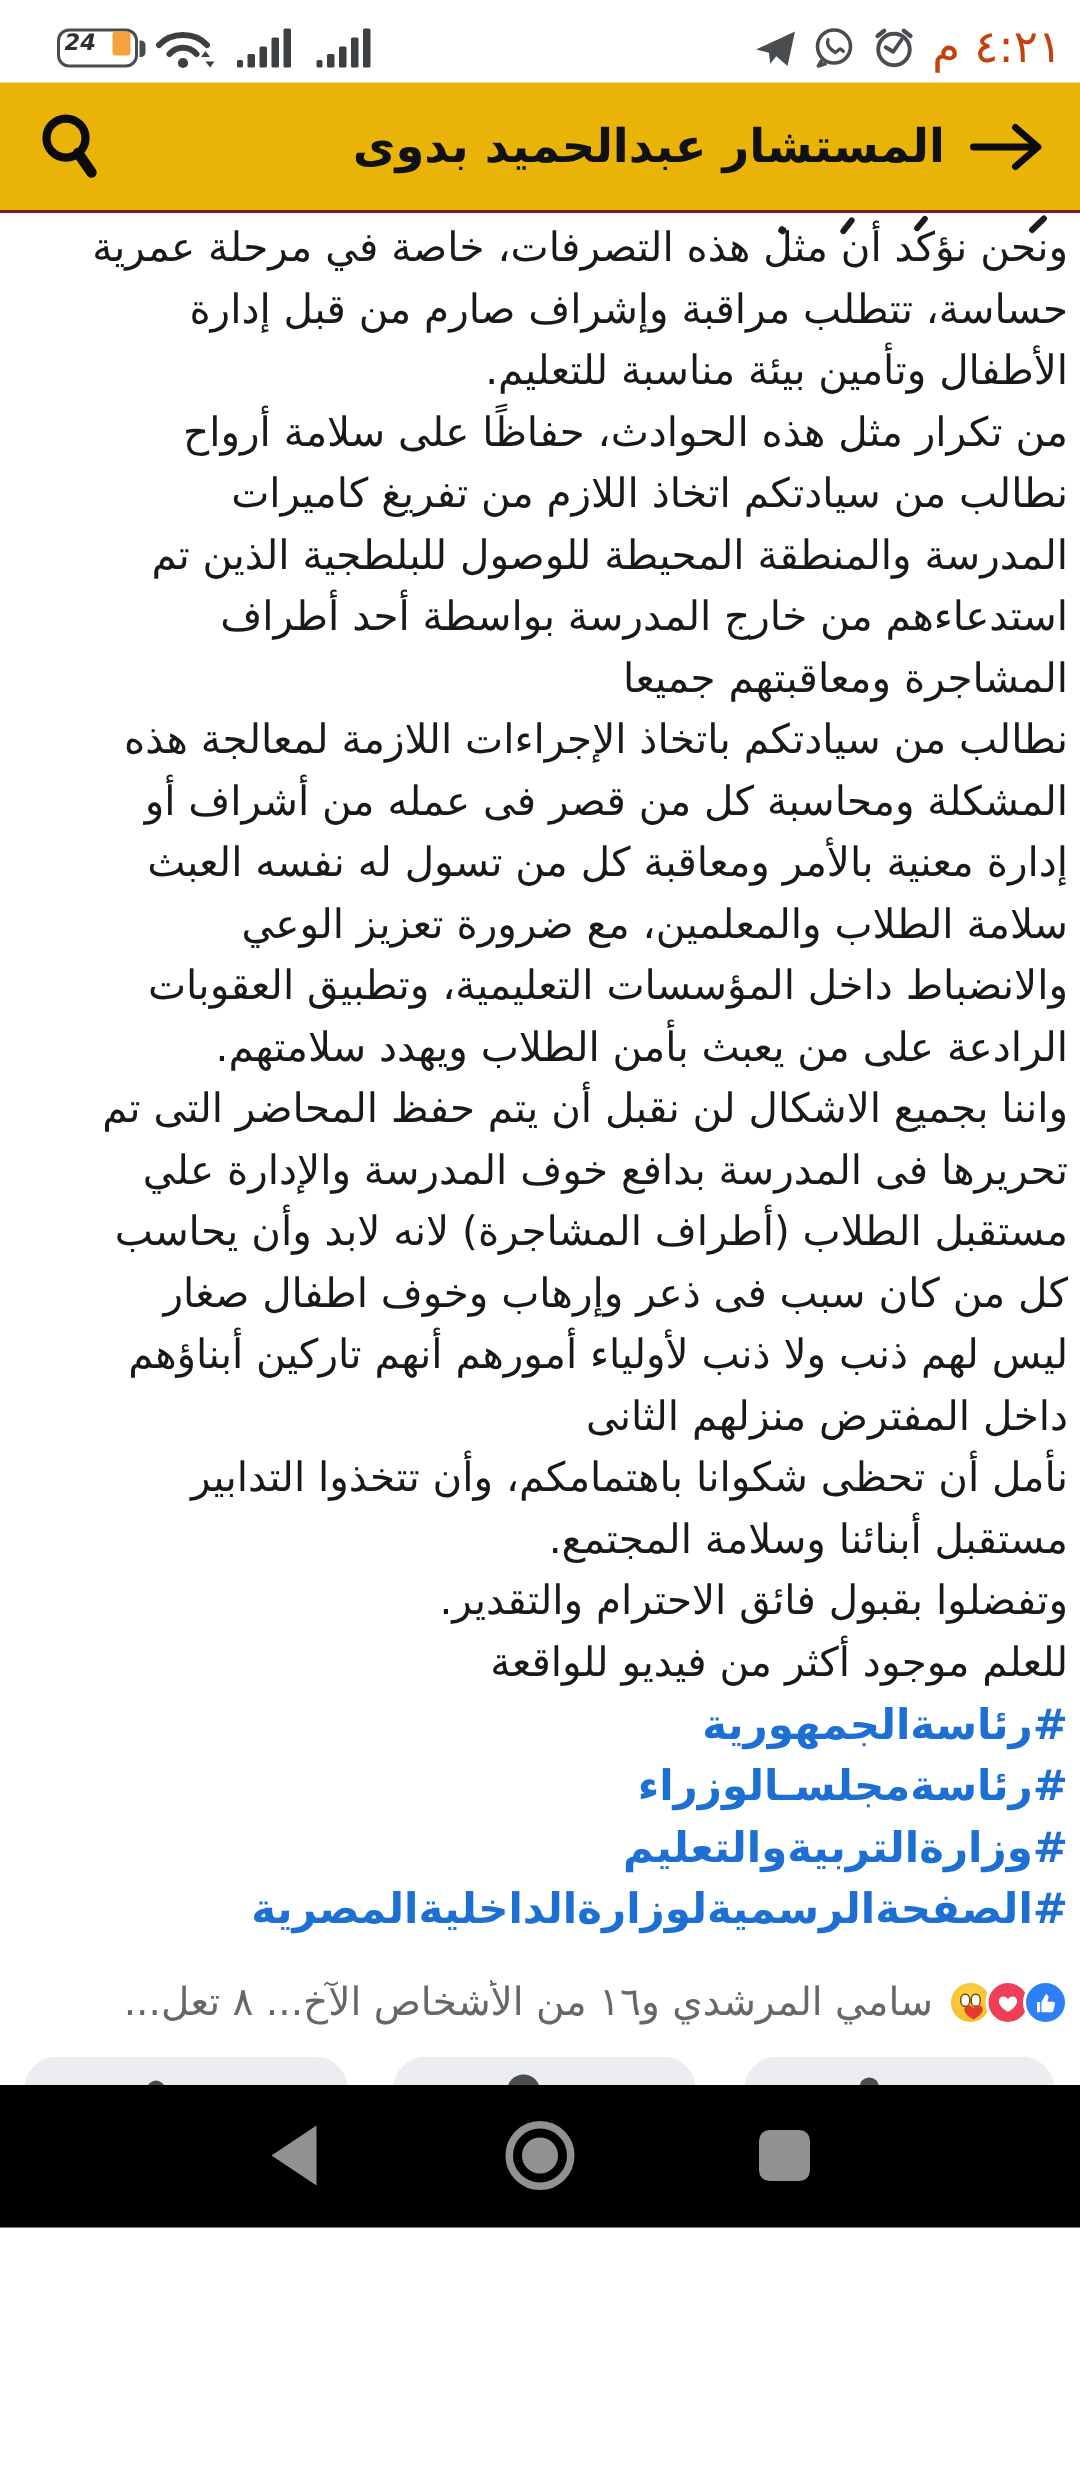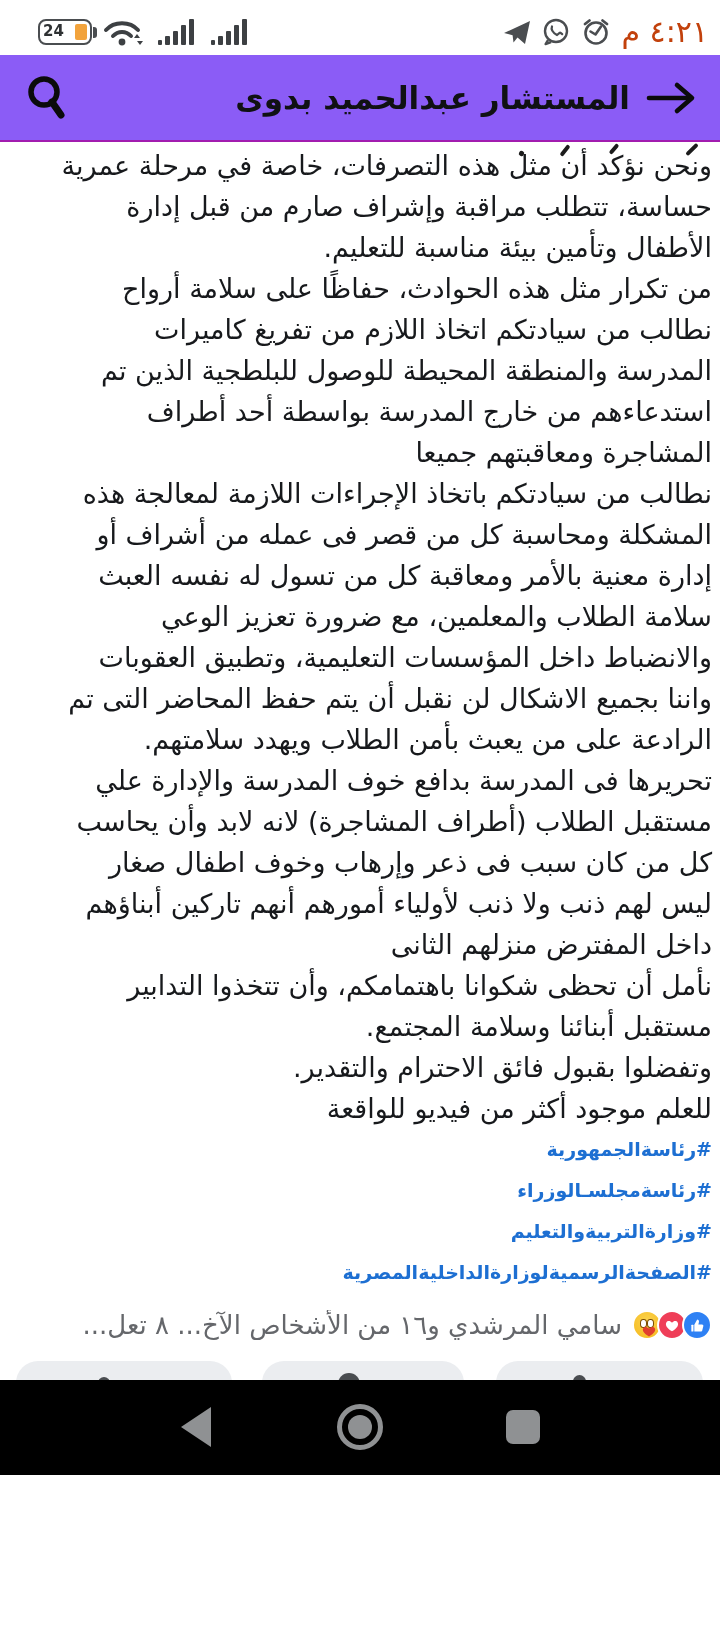--- a/index.html
+++ b/index.html
@@ -11,7 +11,7 @@
                 padding:8px 10px 0 38px; color:#3d4043; }
   .sb-left, .sb-right { display:flex; align-items:center; gap:9px; }
   .battery { position:relative; width:54px; height:26px; border:2.5px solid #4a4d50;
-             border-radius:8px; display:flex; align-items:center; padding:0 3px; }
+             border-radius:8px; display:flex; padding:0 3px;font-style:italic; }
   .battery::after { content:''; position:absolute; right:-7px; top:6px; width:4px; height:11px;
                     background:#4a4d50; border-radius:0 3px 3px 0; }
   .batt-num { font-size:15px; font-weight:bold; color:#2e3133; line-height:1; }

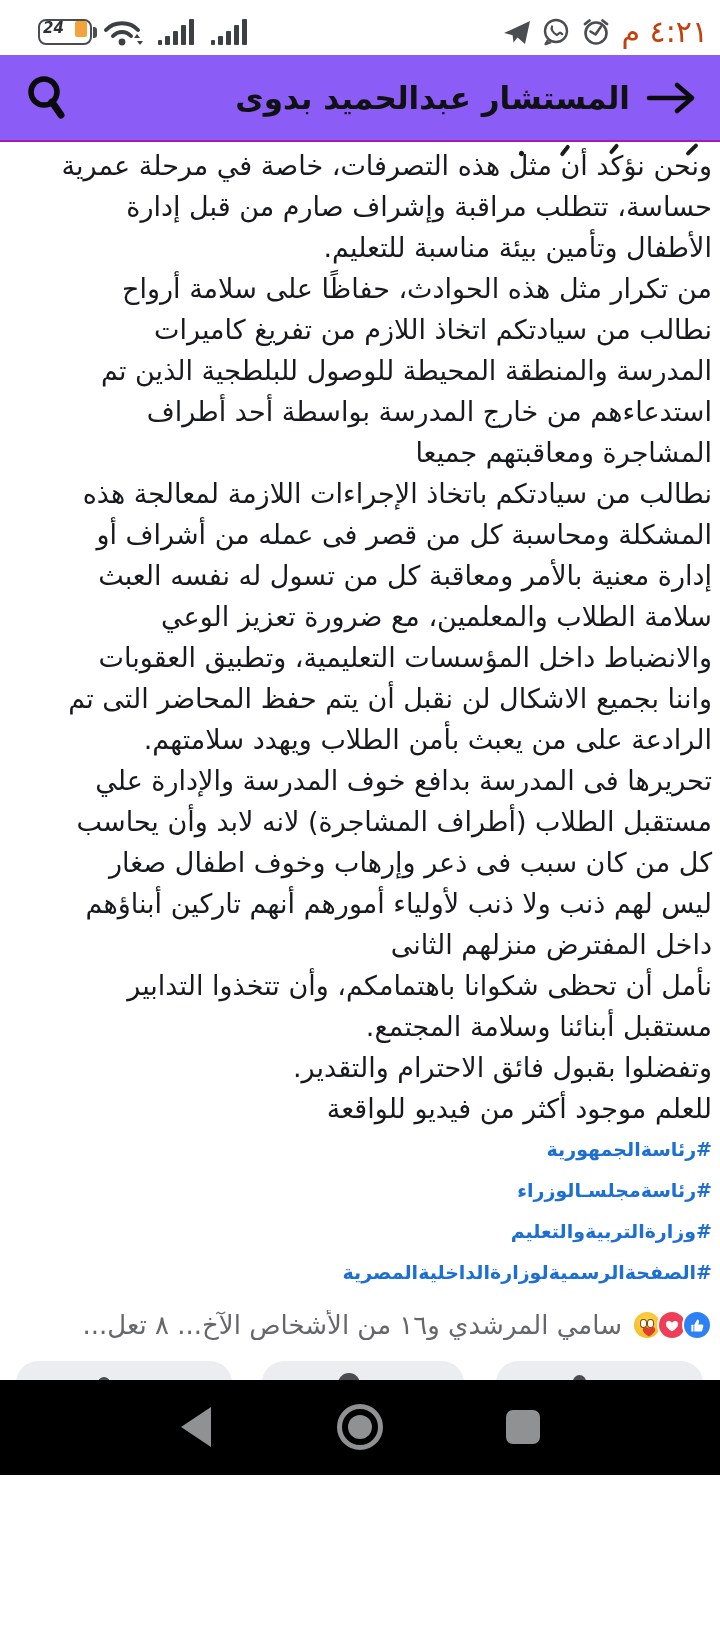--- a/index.html
+++ b/index.html
@@ -19,7 +19,7 @@
   .sb-time { font-size:30px; color:#c2410c; direction:rtl; margin-right:2px; }
 
   
-  .header { height:85px; display:flex; align-items:center; padding:0 20px 0 25px; background:#8b5cf6; }
+  .header { height:85px; display:flex; align-items:center; padding:0 20px 0 25px; background:#eab308; }
   .title { margin-left:auto; font-weight:bold; font-size:31px; color:#101113; direction:rtl; }
   .back-arrow { margin:0 2px 0 16px; display:flex; }
 

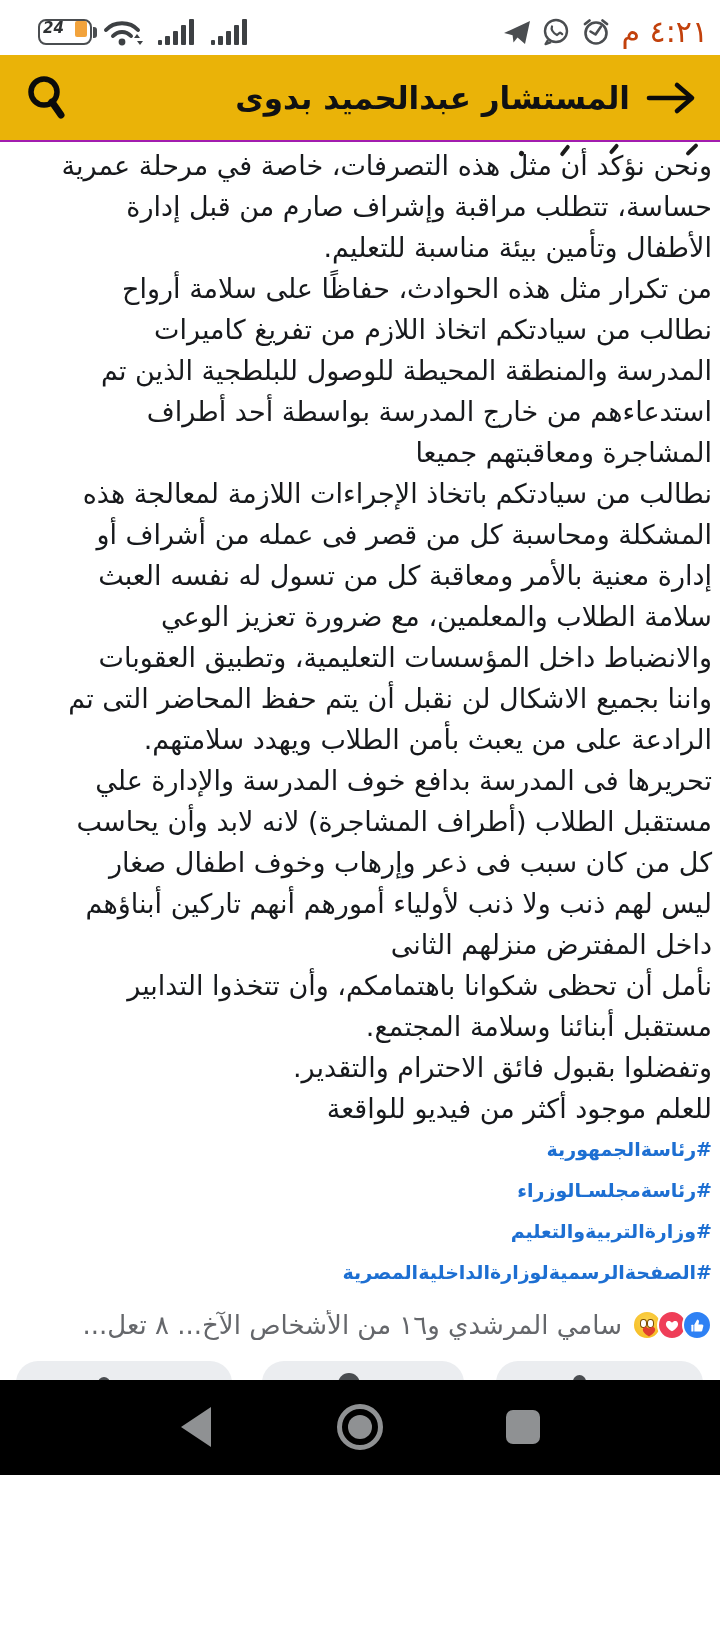--- a/index.html
+++ b/index.html
@@ -24,7 +24,7 @@
   .back-arrow { margin:0 2px 0 16px; display:flex; }
 
   
-  .post-area { position:relative; border-top:2px solid #a21caf; }
+  .post-area { position:relative; border-top:2px solid #7f1d1d; }
   .remnant { position:absolute; background:#1c1c1c; border-radius:2px; }
   .post-body { direction:rtl; padding:3px 8px 0 4px; }
   .post-line { font-size:27px; line-height:41px; white-space:nowrap; text-align:right;

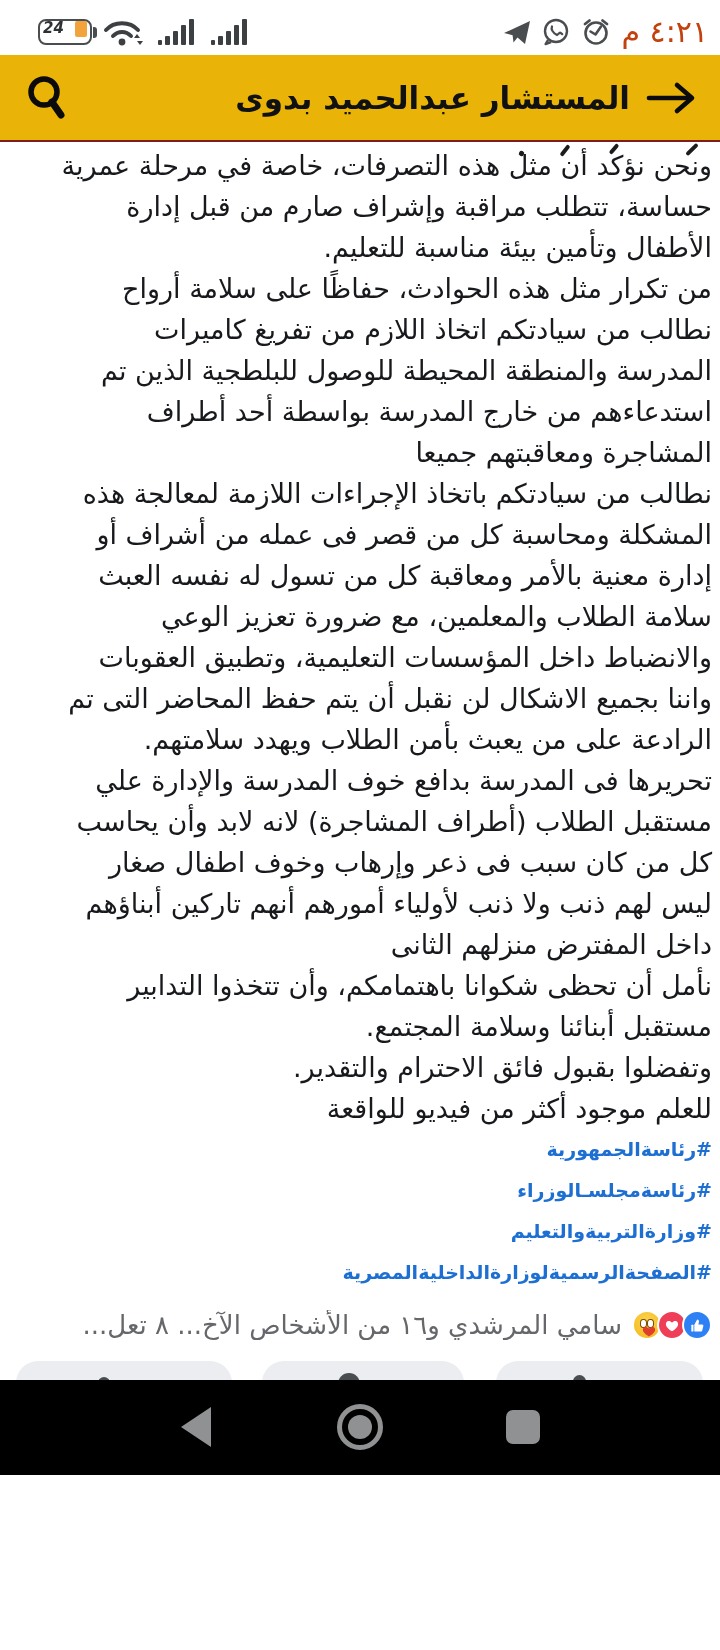--- a/index.html
+++ b/index.html
@@ -163,8 +163,8 @@
       <div class="post-line">إدارة معنية بالأمر ومعاقبة كل من تسول له نفسه العبث</div>
       <div class="post-line">سلامة الطلاب والمعلمين، مع ضرورة تعزيز الوعي</div>
       <div class="post-line">والانضباط داخل المؤسسات التعليمية، وتطبيق العقوبات</div>
+      <div class="post-line">الرادعة على من يعبث بأمن الطلاب ويهدد سلامتهم.</div>
       <div class="post-line">واننا بجميع الاشكال لن نقبل أن يتم حفظ المحاضر التى تم</div>
-      <div class="post-line">الرادعة على من يعبث بأمن الطلاب ويهدد سلامتهم.</div>
       <div class="post-line">تحريرها فى المدرسة بدافع خوف المدرسة والإدارة علي</div>
       <div class="post-line">مستقبل الطلاب (أطراف المشاجرة) لانه لابد وأن يحاسب</div>
       <div class="post-line">كل من كان سبب فى ذعر وإرهاب وخوف اطفال صغار</div>

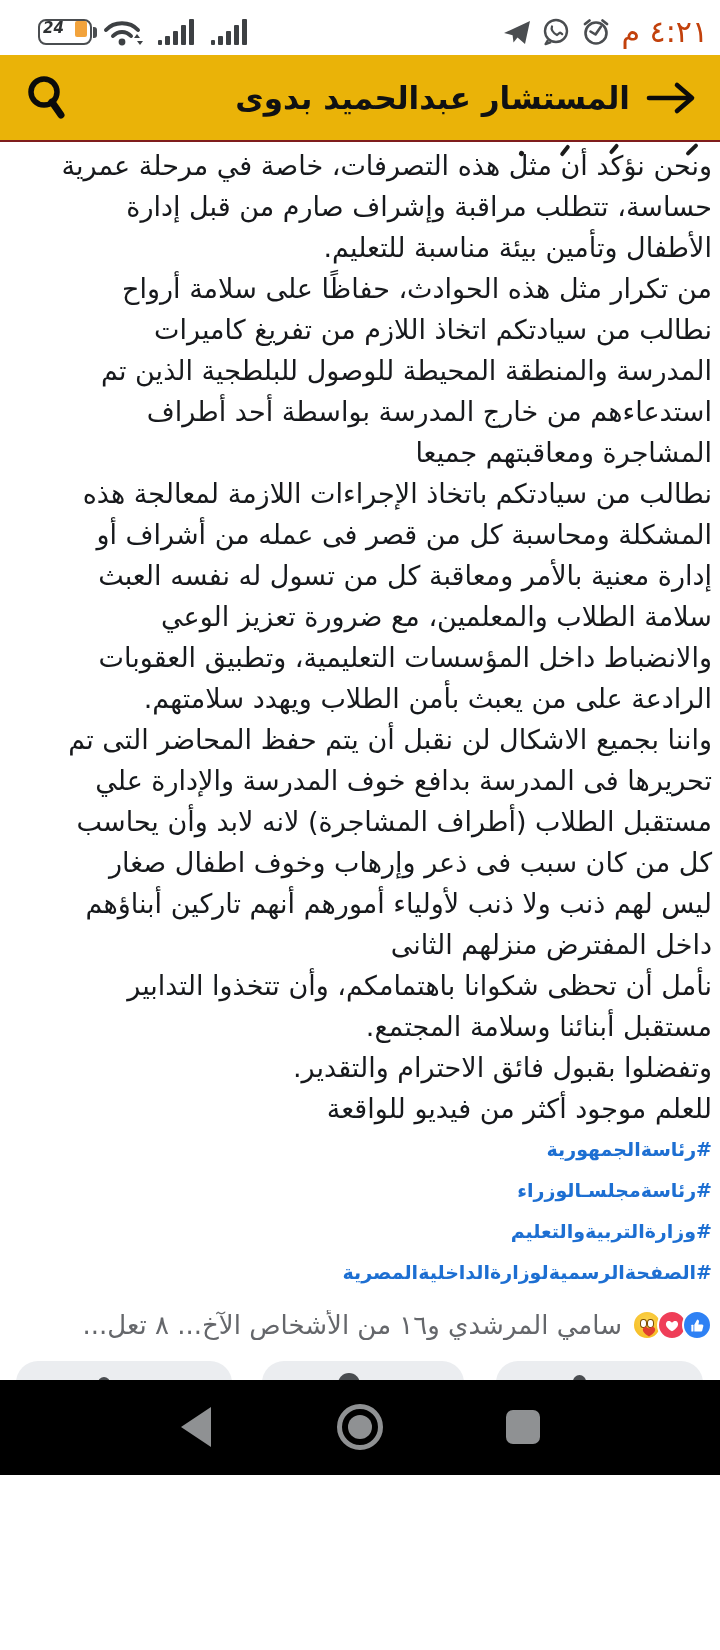--- a/index.html
+++ b/index.html
@@ -29,7 +29,7 @@
   .post-body { direction:rtl; padding:3px 8px 0 4px; }
   .post-line { font-size:27px; line-height:41px; white-space:nowrap; text-align:right;
                color:#17191c; }
-  .post-line.hashtag { color:#1d6fd2; font-weight:bold; font-size:19px; }
+  .post-line.hashtag { color:#1d6fd2; font-weight:bold; font-size:28px; }
 
   
   .reactions-row { direction:rtl; display:flex; align-items:center; margin-top:12px;

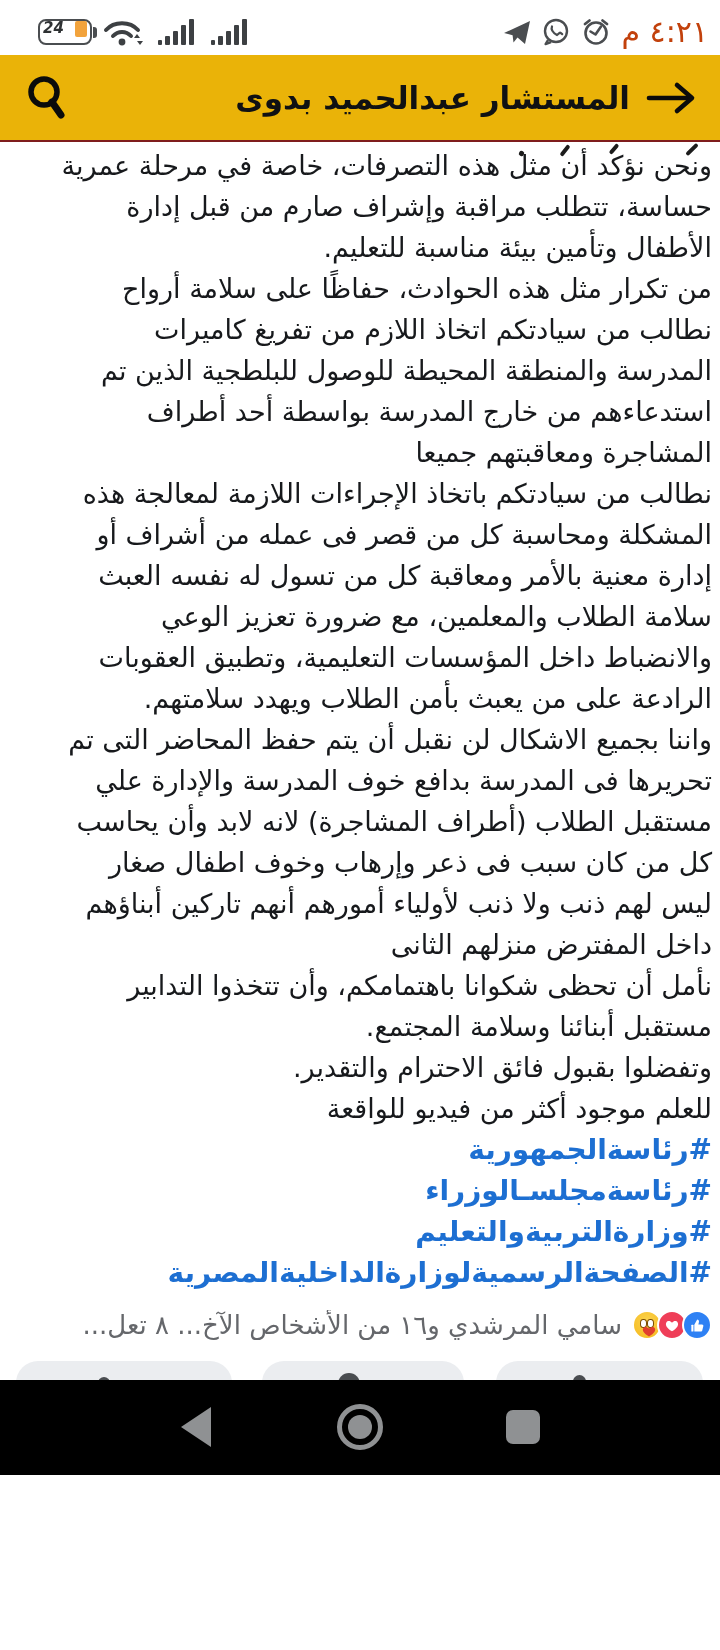--- a/index.html
+++ b/index.html
@@ -32,7 +32,7 @@
   .post-line.hashtag { color:#1d6fd2; font-weight:bold; font-size:28px; }
 
   
-  .reactions-row { direction:rtl; display:flex; align-items:center; margin-top:12px;
+  .reactions-row { direction:rtl; display:flex; align-items:center; margin-top:22px;
                    height:40px; padding:0 8px 0 10px; }
   .reaction-icons { display:flex; direction:ltr; align-items:center; }
   .reaction { width:30px; height:30px; border-radius:50%; border:2px solid #fff;

